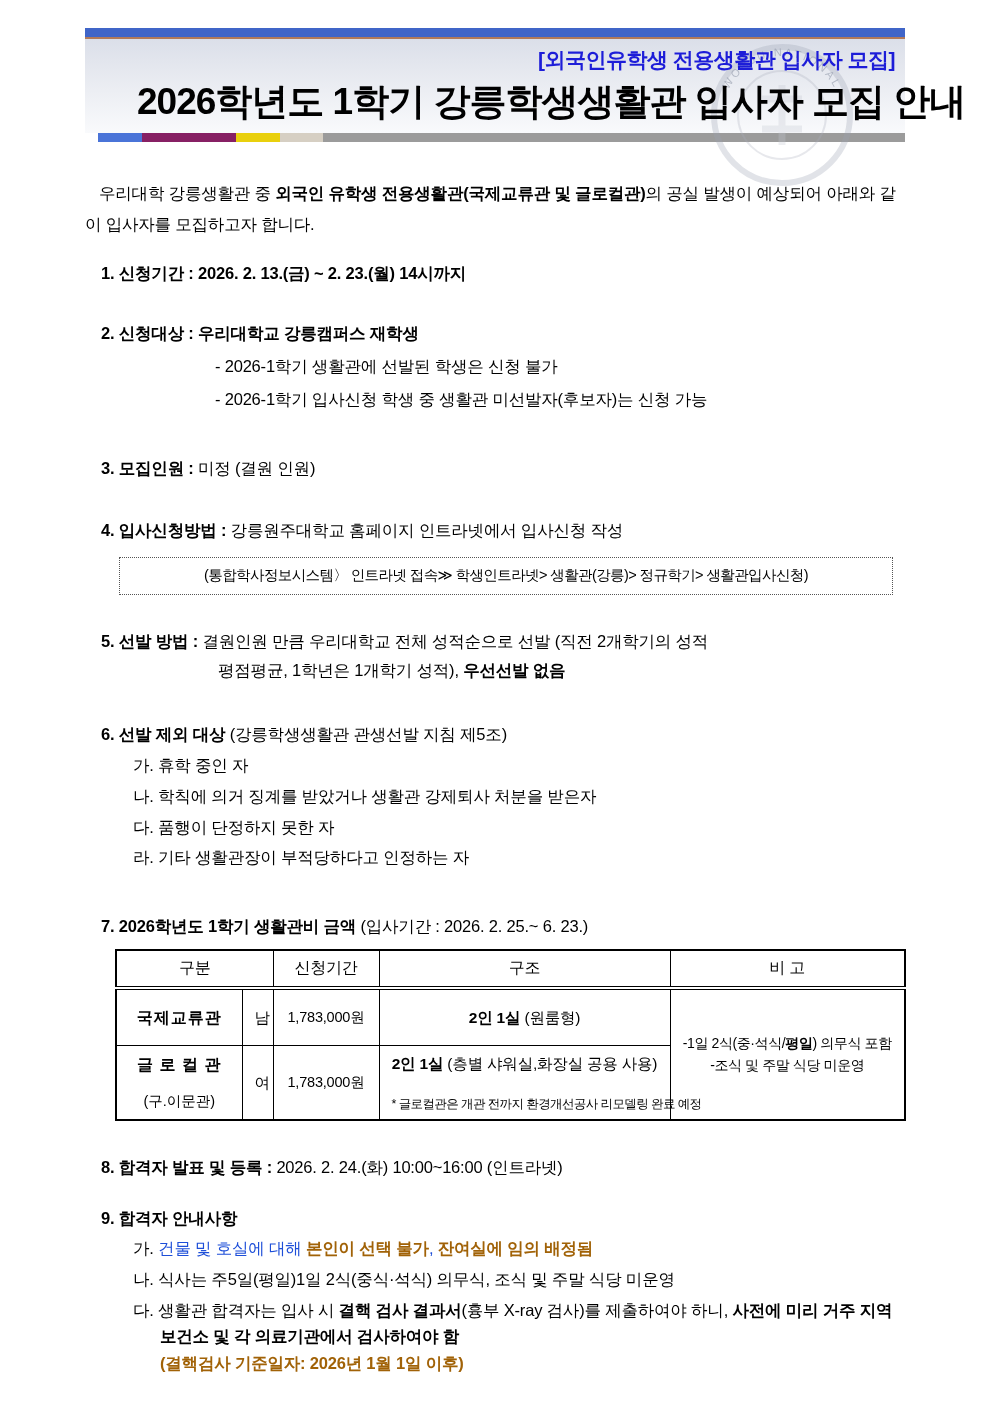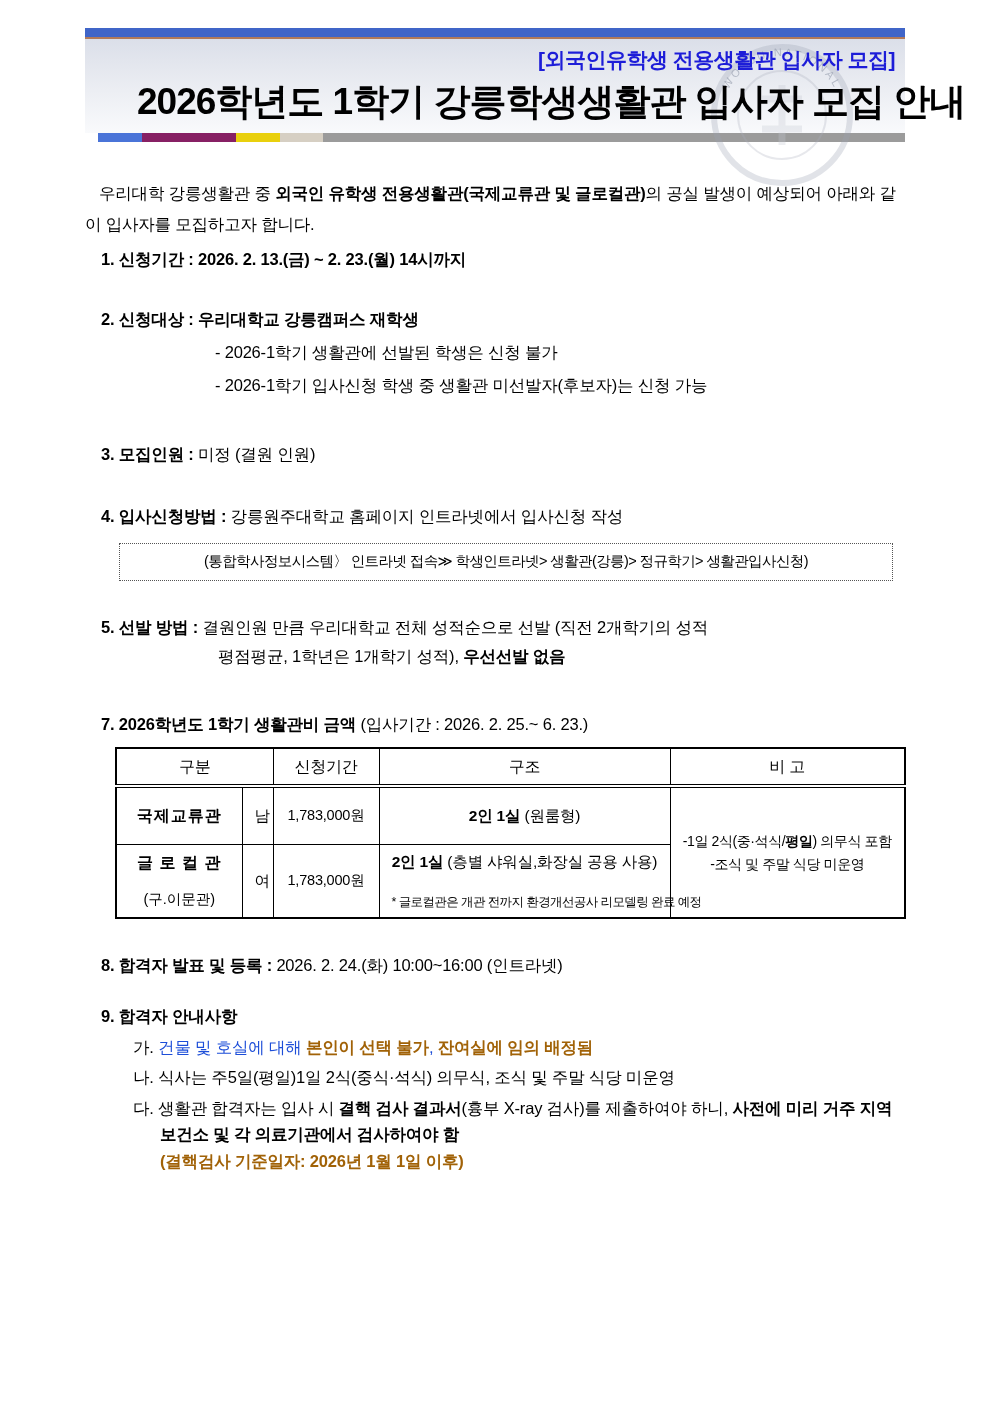--- a/index.html
+++ b/index.html
@@ -41,7 +41,7 @@
 
   .sec { font-size:16.5px; line-height:1.5; letter-spacing:-0.2px; }
   .sec > .head { margin-left:16px; }
-  .s1 { margin-top:6px; }
+  .s1 { margin-top:20px; }
   .s2 { margin-top:36px; }
   .s2 .sub { margin-left:130px; margin-top:8px; }
   .s3 { margin-top:44px; }

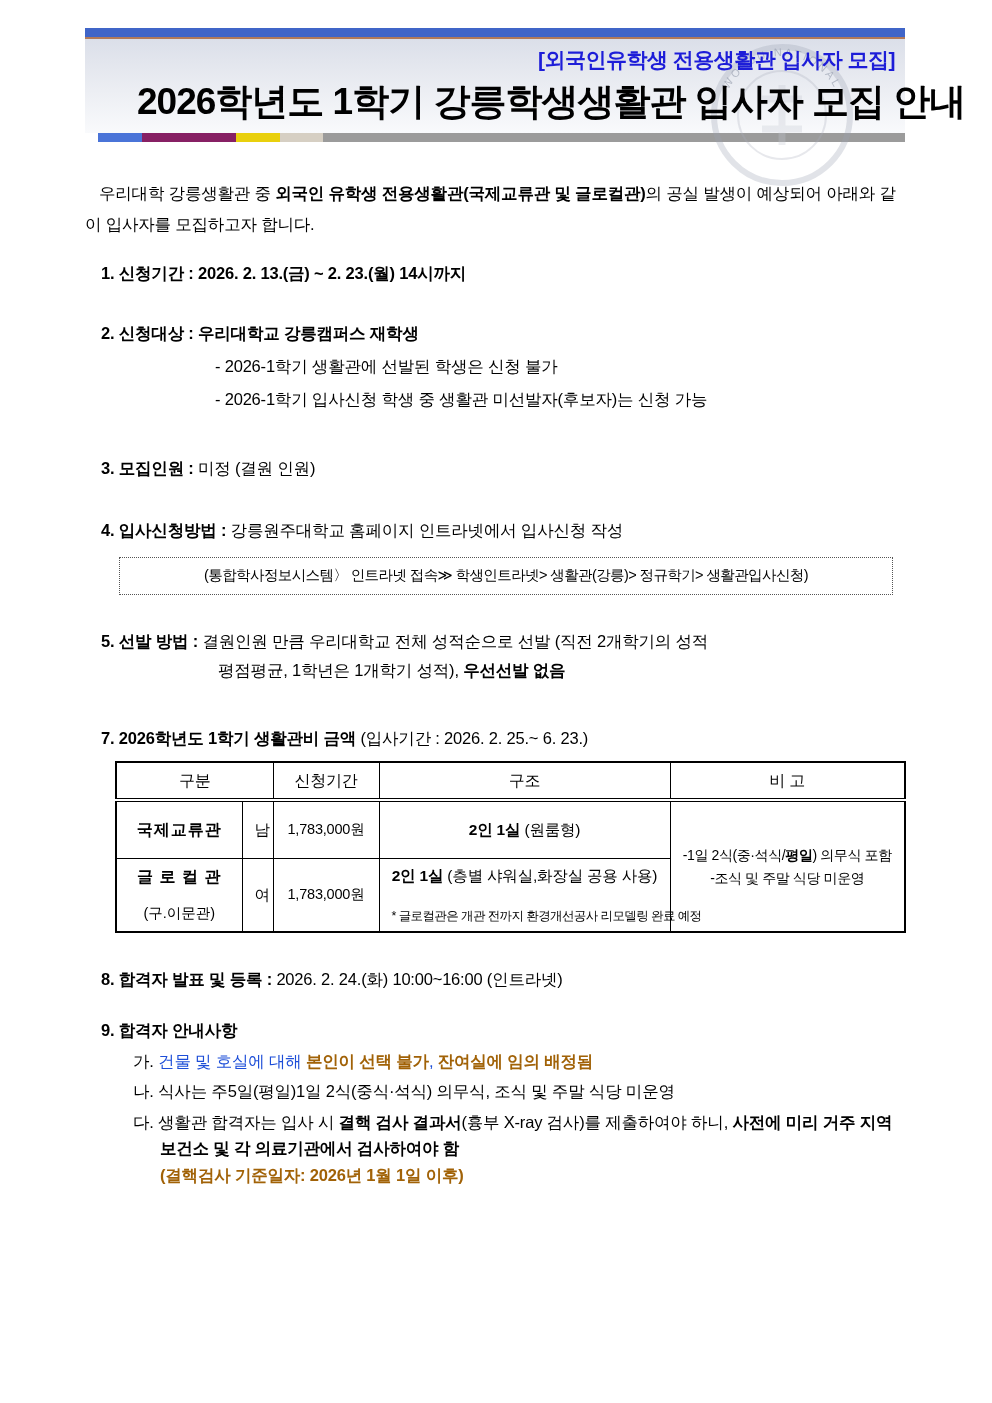--- a/index.html
+++ b/index.html
@@ -139,6 +139,13 @@
     <p class="line2"><span>평점평균, 1학년은 1개학기 성적), </span><span class="b">우선선발 없음</span></p>
   </div>
 
+  <div class="sec s6">
+    <p class="head"><span class="b">6. 선발 제외 대상 </span><span>(강릉학생생활관 관생선발 지침 제5조)</span></p>
+    <p class="sub">가. 휴학 중인 자</p>
+    <p class="sub">나. 학칙에 의거 징계를 받았거나 생활관 강제퇴사 처분을 받은자</p>
+    <p class="sub">다. 품행이 단정하지 못한 자</p>
+    <p class="sub">라. 기타 생활관장이 부적당하다고 인정하는 자</p>
+  </div>
 
   <div class="sec s7">
     <p class="head"><span class="b">7. 2026학년도 1학기 생활관비 금액 </span><span>(입사기간 : 2026. 2. 25.~ 6. 23.)</span></p>

